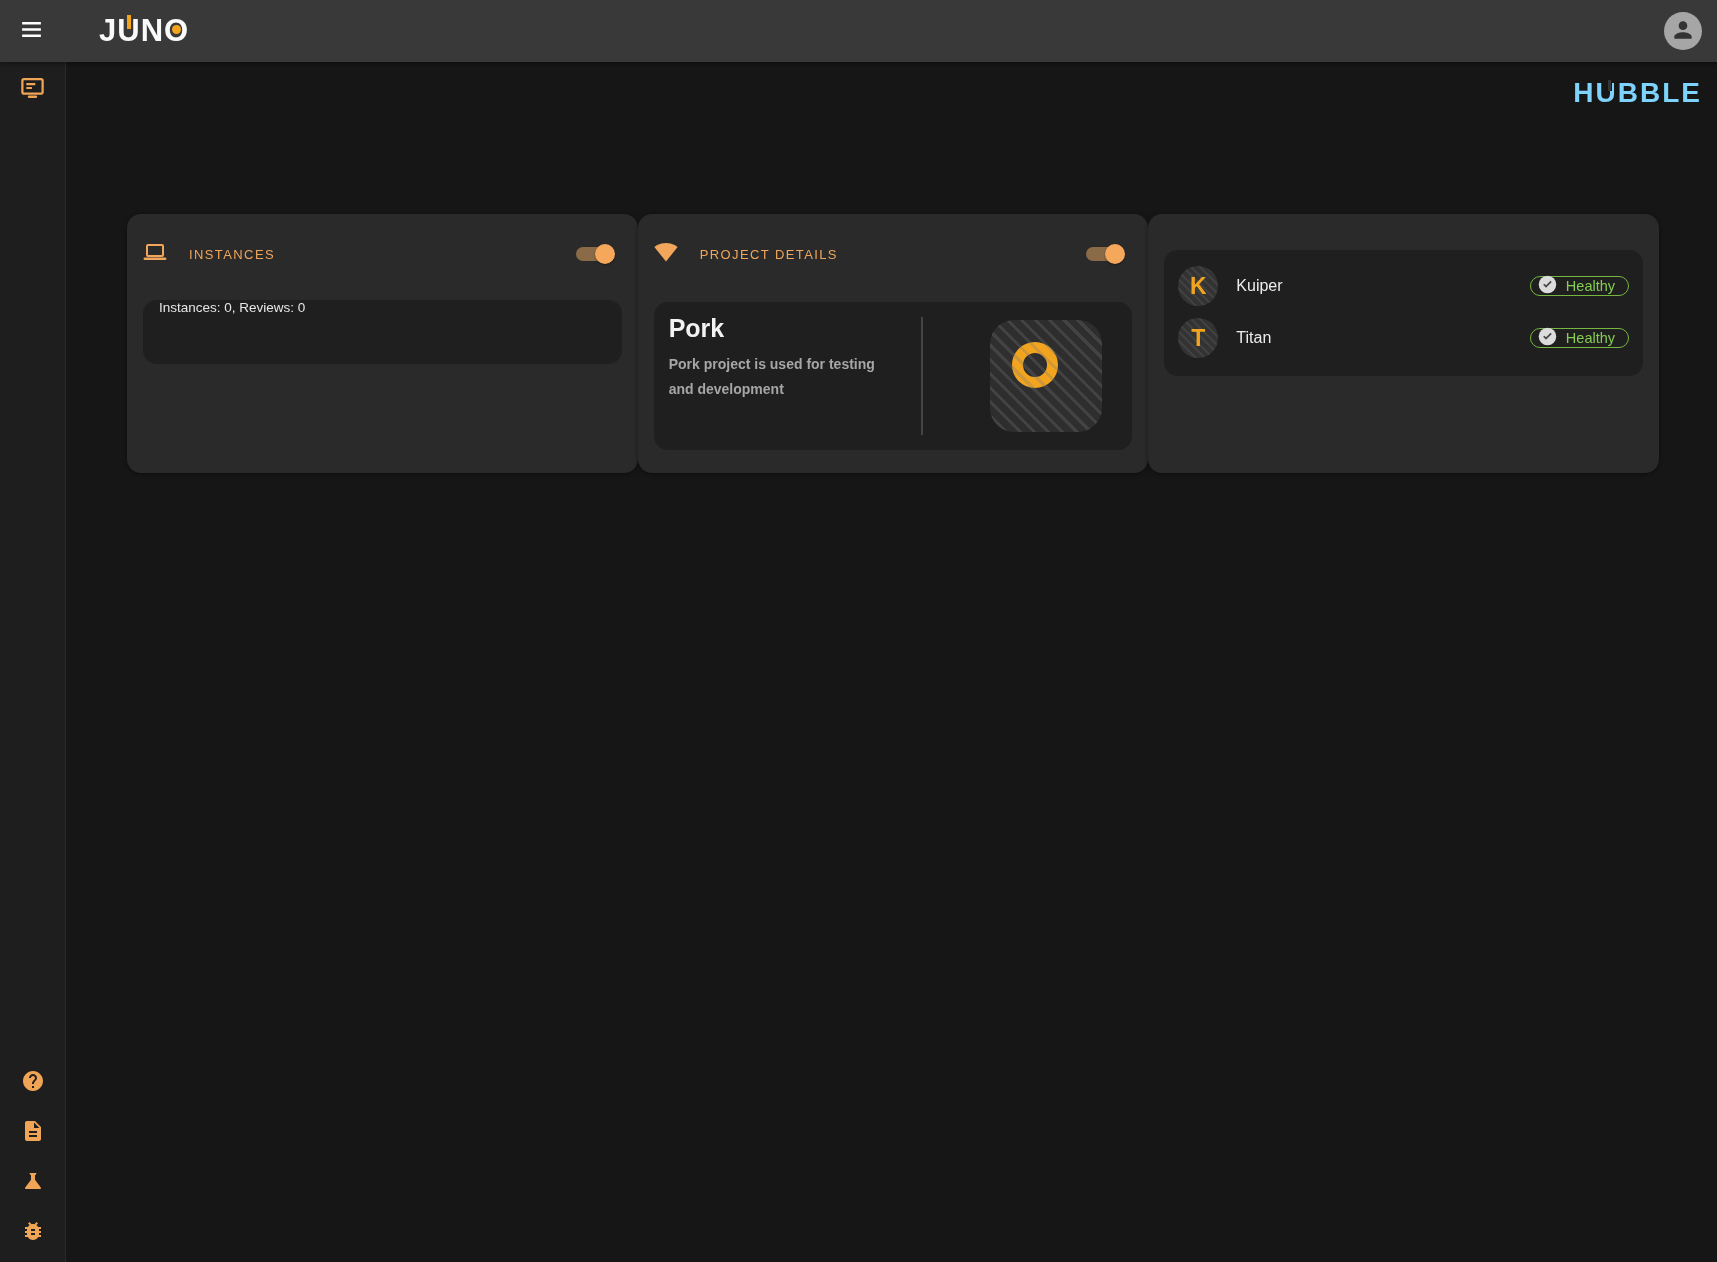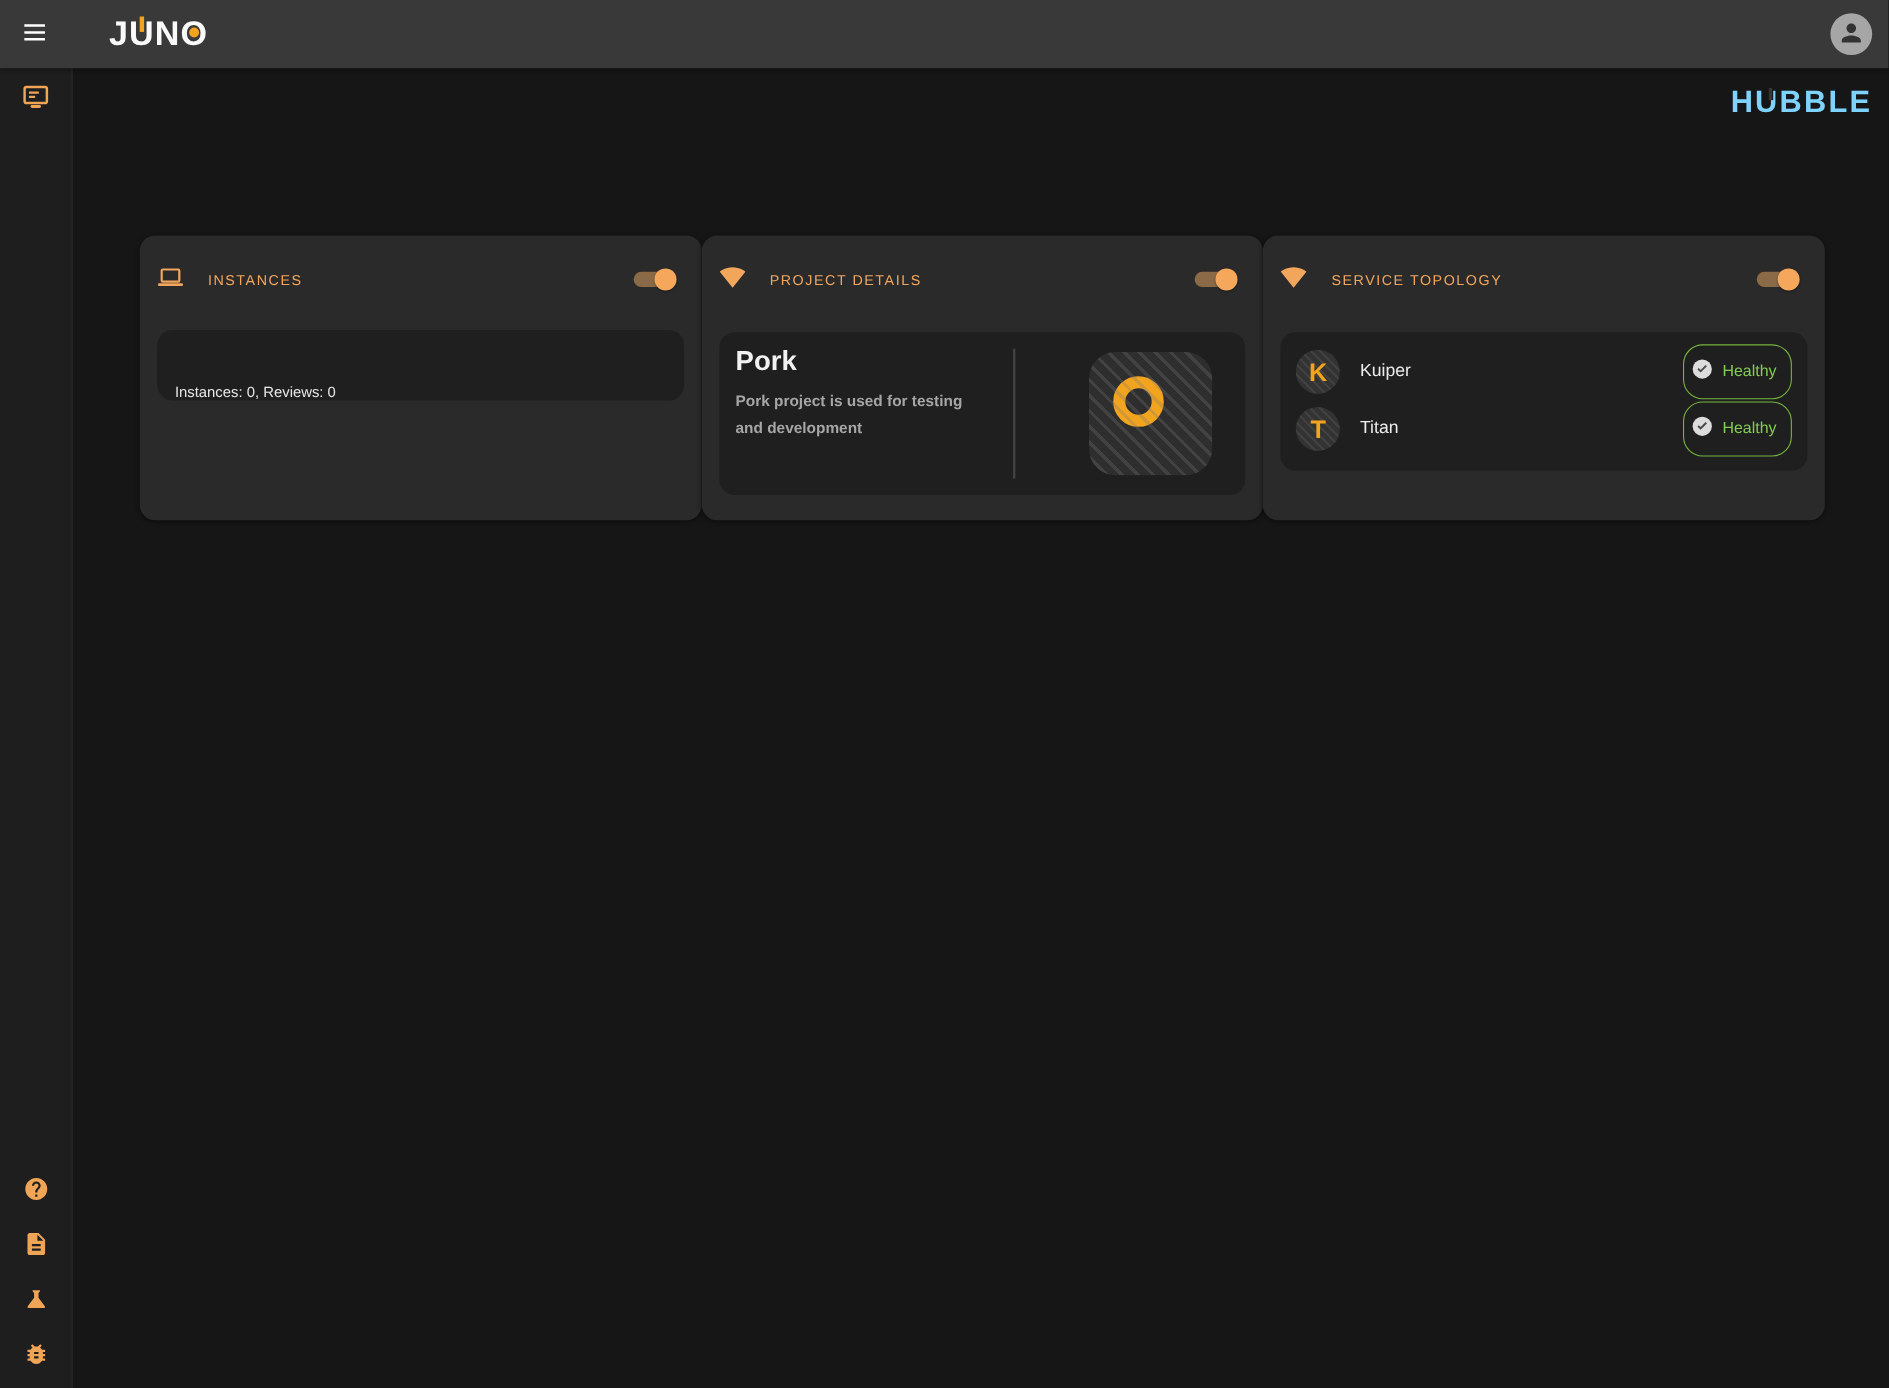--- a/index.html
+++ b/index.html
@@ -211,17 +211,6 @@
       </section>
 
       <section class="card">
-        <div class="card-header">
-          <span>
-            <svg width="24" height="24" viewBox="0 0 24 24">
-                <path fill="#f1a65b" d="M12.01 21.49L23.64 7c-.45-.34-4.93-4-11.64-4C5.28 3 .81 6.66.36 7l11.63 14.49.01.01.01-.01z"></path>
-              </svg>
-          </span>
-          <span class="card-title">SERVICE TOPOLOGY</span>
-          <span class="switch">
-              <span class="thumb"></span>
-            </span>
-        </div>
         <div class="panel topology-panel">
 
           <div class="svc-row">

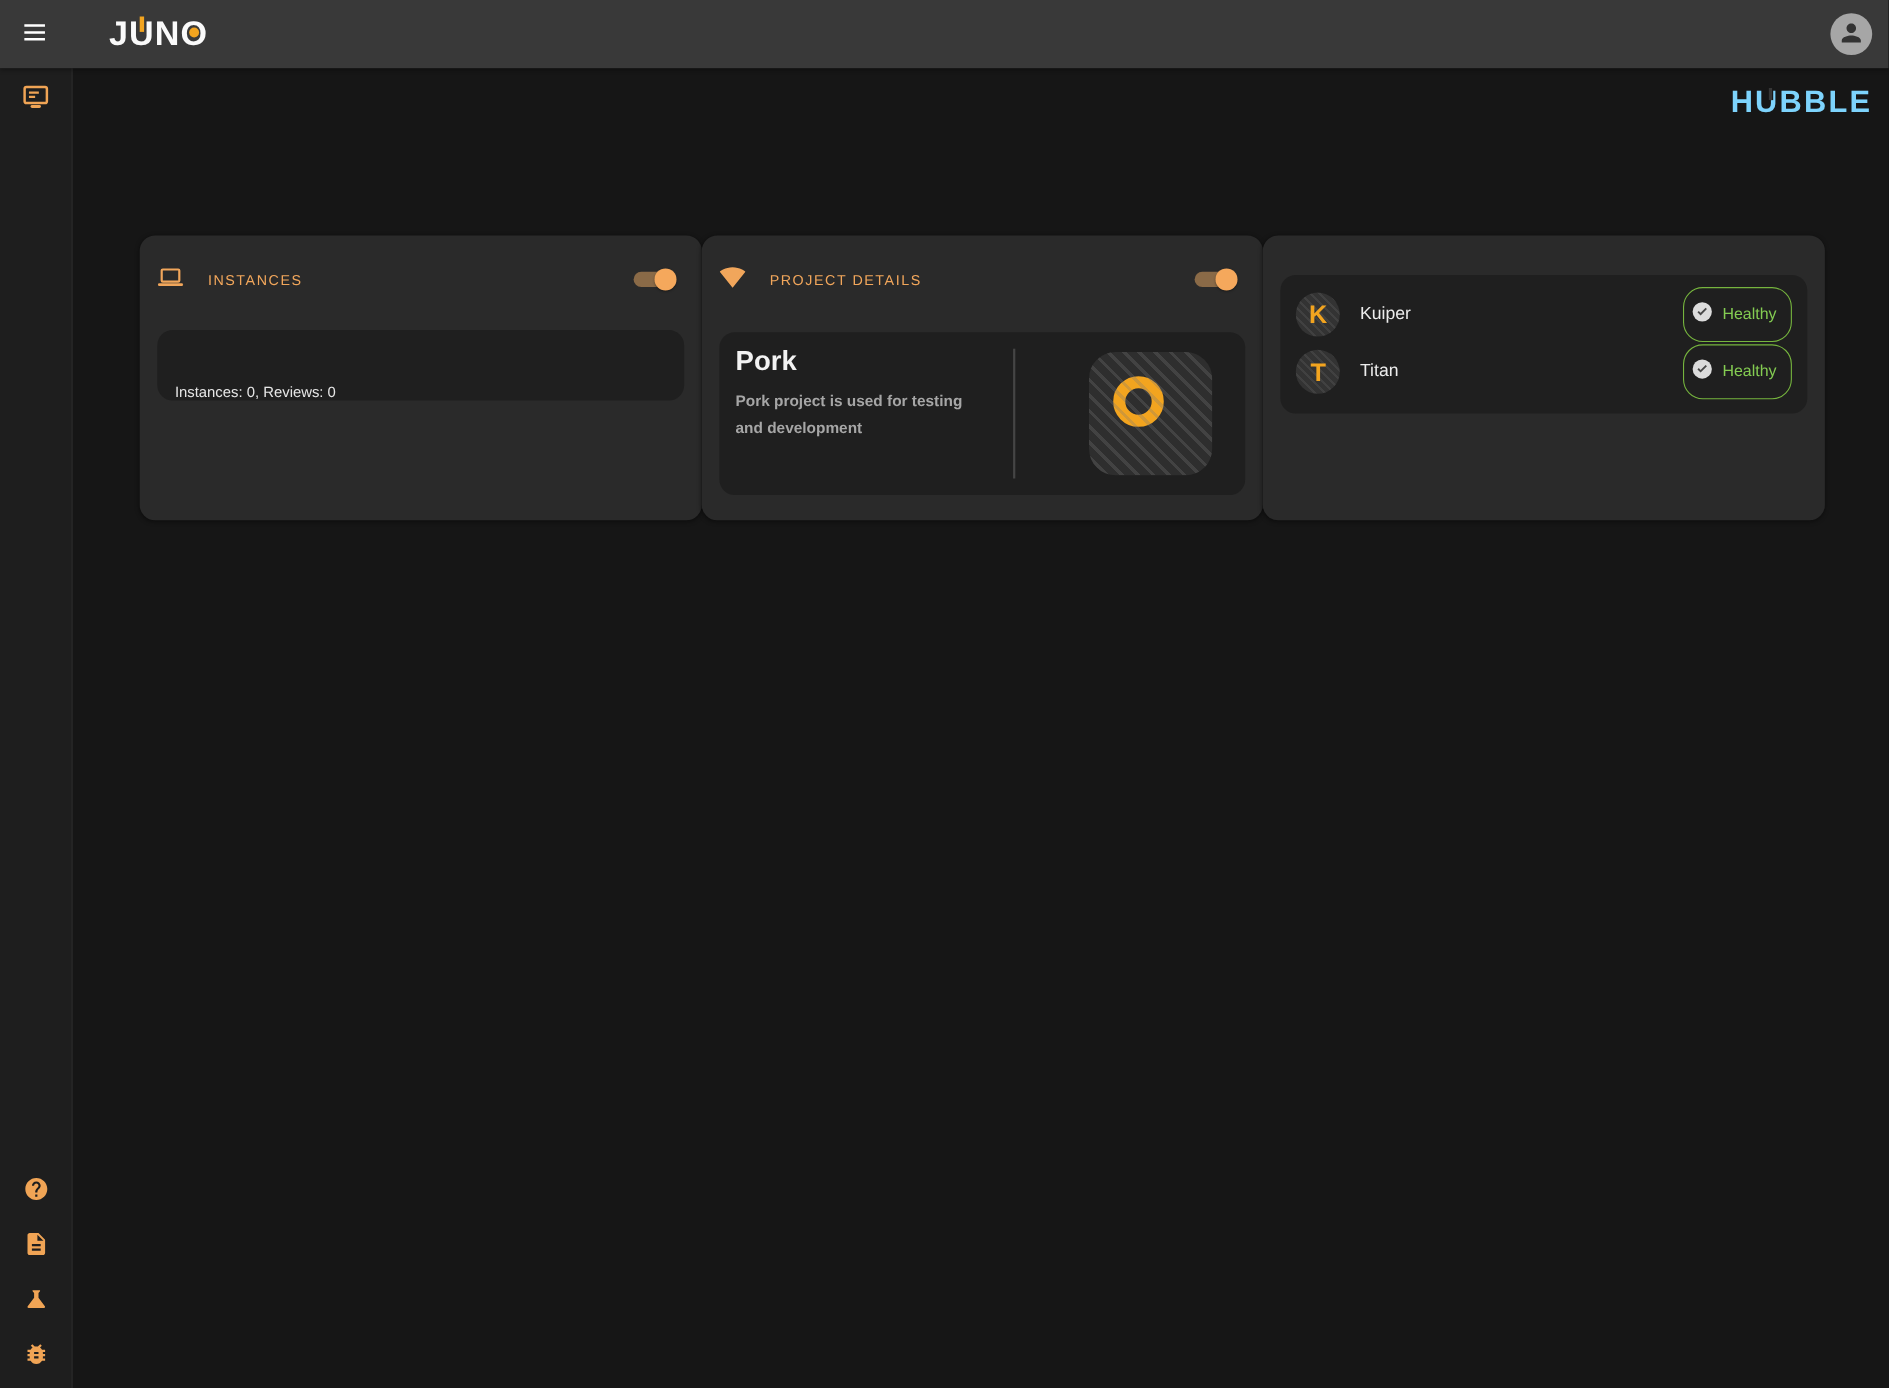--- a/index.html
+++ b/index.html
@@ -84,7 +84,7 @@
                 background:repeating-linear-gradient(45deg, rgba(120,120,120,.2) 0 2px,
                            transparent 2px 6px); }
   .svc-name { margin-left:18px; font-size:16px; color:#ececec;text-align:center; }
-  .badge { margin-left:auto; display:flex; align-items:center; height:50px;
+  .badge { margin-left:auto; display:flex; align-items:center; height:20px;
            border:1.5px solid #76b53e; border-radius:18px; padding:0 13px 0 6px; gap:8px; }
   .badge-text { font-size:14.5px; font-weight:500; color:#84cc52; }
 </style>

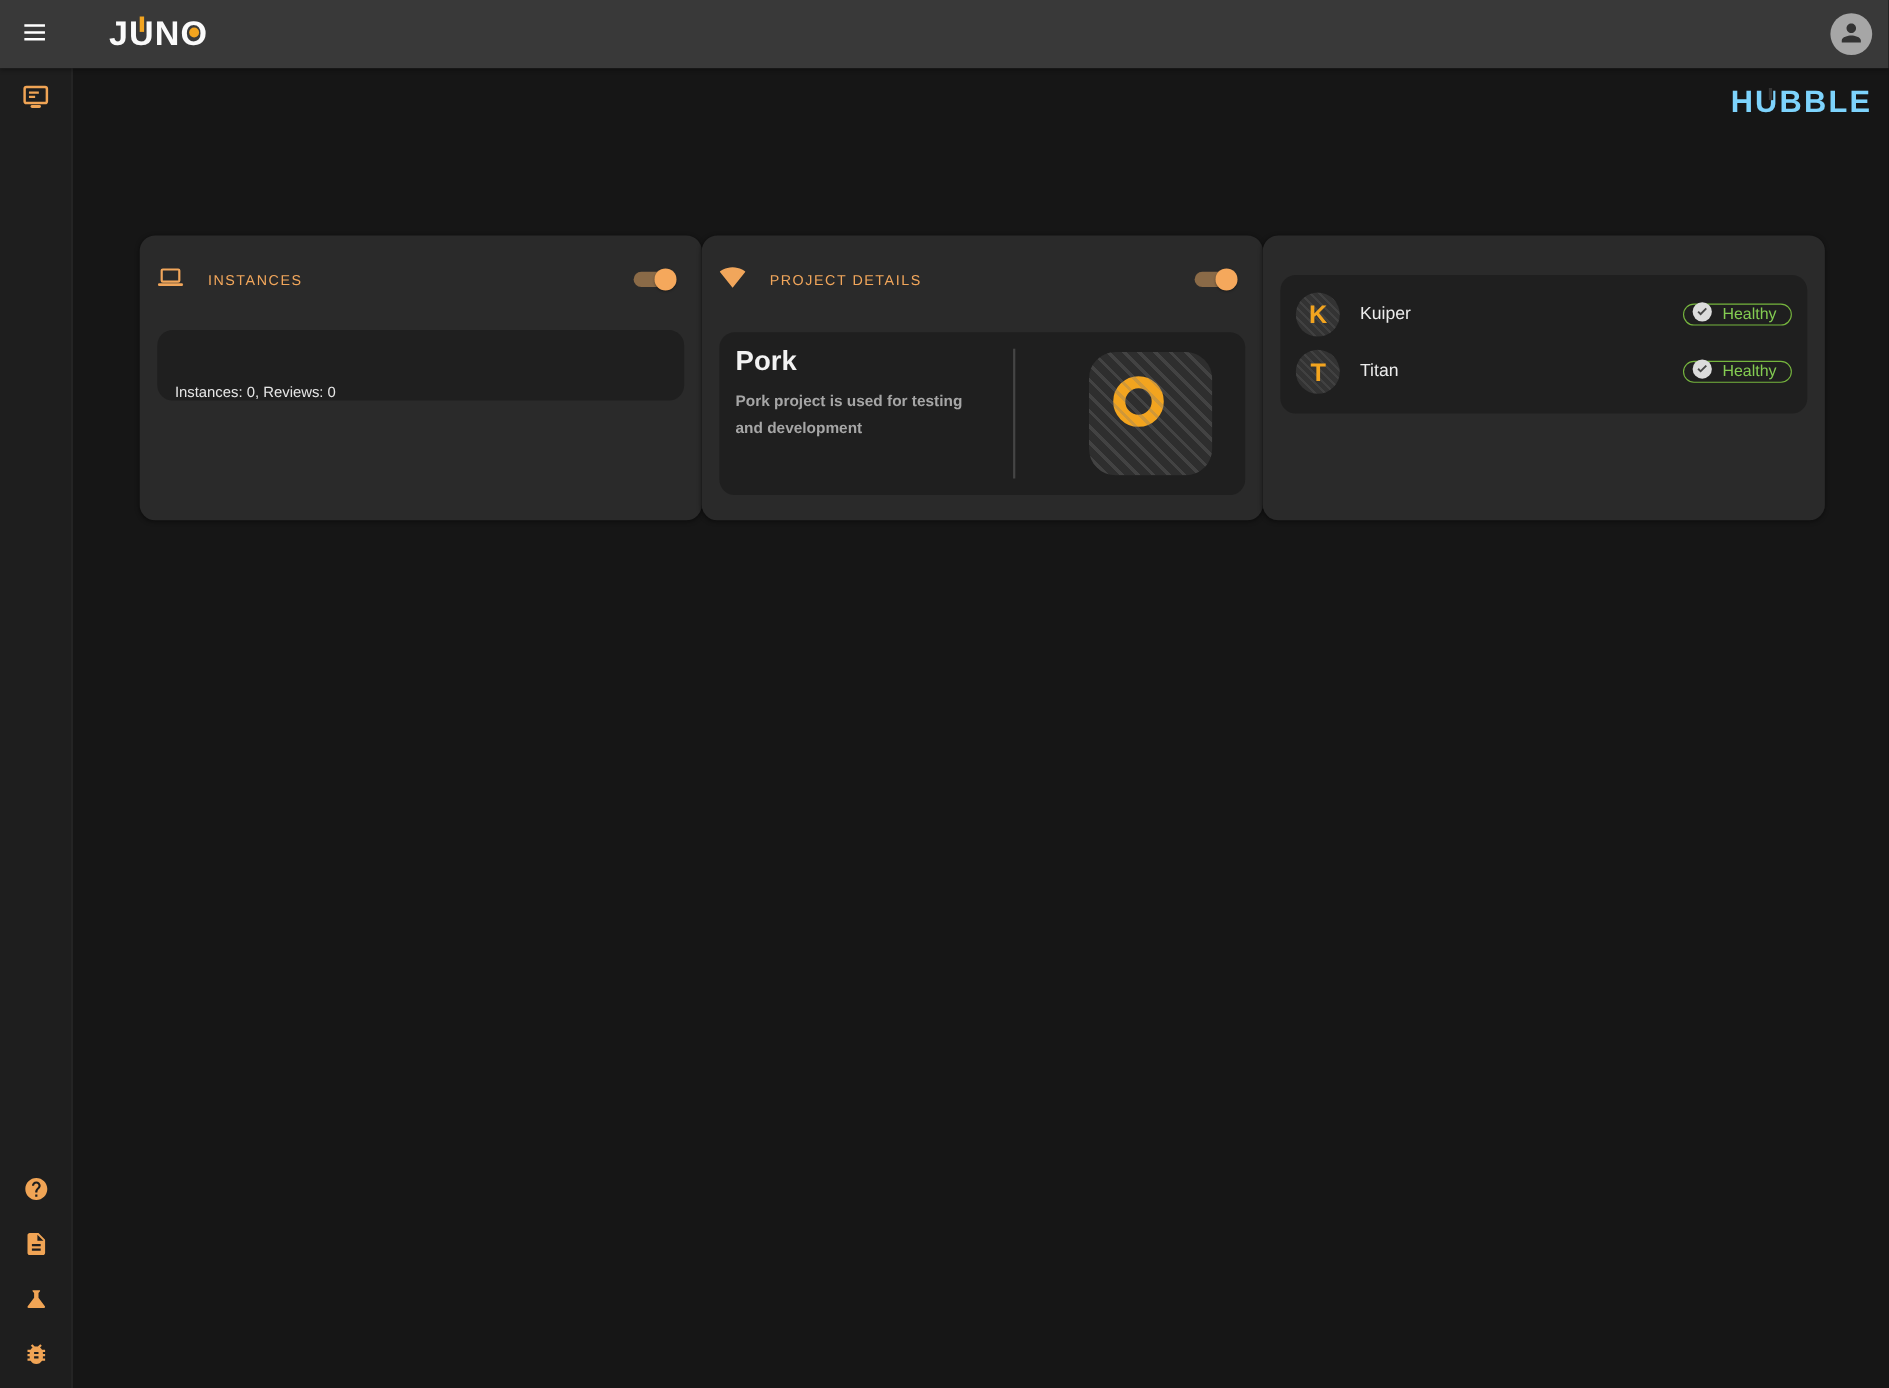--- a/index.html
+++ b/index.html
@@ -55,7 +55,7 @@
   .panel { background:#1f1f1f; border-radius:14px; }
 
   
-  .instances-panel { margin-top:34px; height:64px; display:flex; align-items:flex-end;
+  .instances-panel { margin-top:34px; height:64px; display:flex; align-items:flex-start;
                      padding:0 16px; font-size:13.5px; color:#e6e6e6; }
 
   

